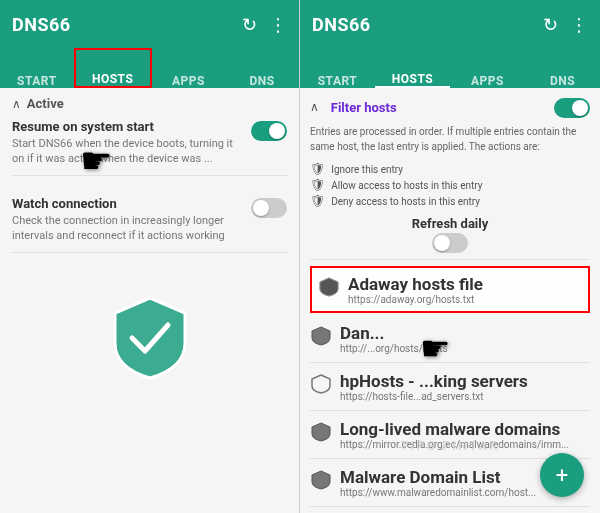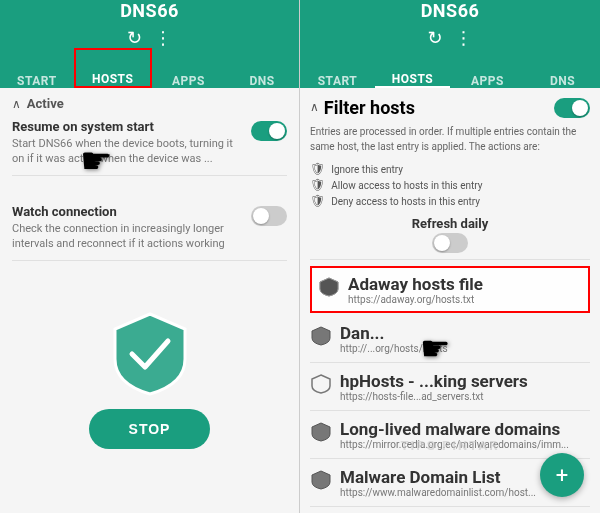--- a/index.html
+++ b/index.html
@@ -43,7 +43,6 @@
       padding: 0 12px;
       height: 48px;
       flex-shrink: 0;
-      flex-direction: column;
     }
 
     .top-bar-title {

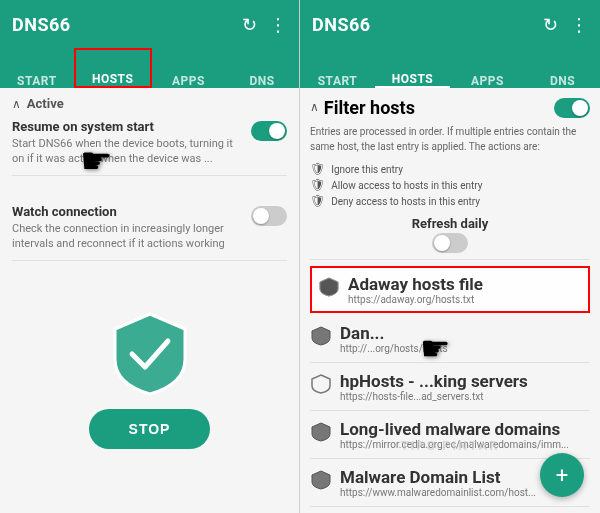--- a/index.html
+++ b/index.html
@@ -225,9 +225,10 @@
     }
 
     .filter-title {
-      font-size: 18px;
-      font-weight: bold;
-      color: #000000;
+      font-size: 13px;
+      font-weight: bold;
+      color: #6d28d9;
+      margin-left: 7px;
     }
 
     .filter-description {

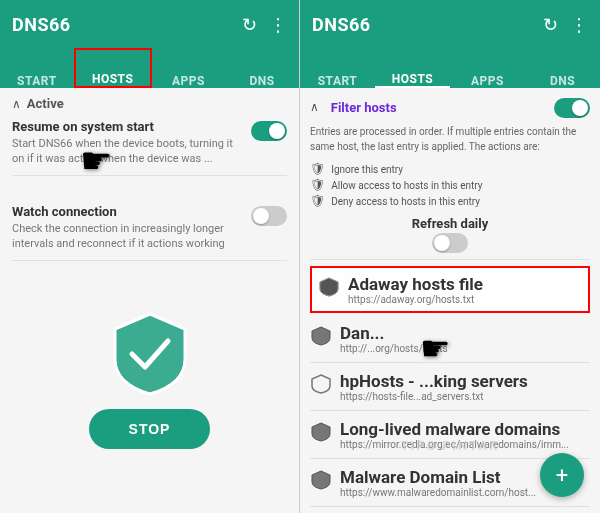--- a/index.html
+++ b/index.html
@@ -128,7 +128,7 @@
       display: flex;
       justify-content: space-between;
       align-items: flex-start;
-      margin-bottom: 28px;
+      margin-bottom: 20px;
       padding-bottom: 8px;
       border-bottom: 1px solid #e0e0e0;
     }

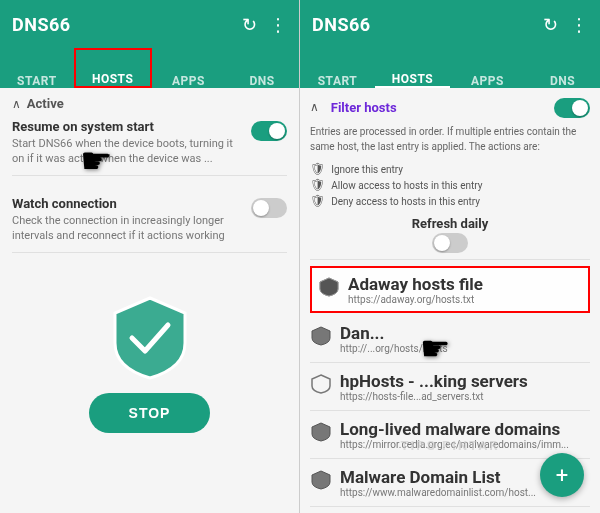--- a/index.html
+++ b/index.html
@@ -430,7 +430,6 @@
         </svg>
       </div>
 
-      <button class="stop-btn">STOP</button>
 
       <div class="cursor-overlay" style="position: absolute; top: 52px; left: 80px;">
         <span class="cursor-hand">☛</span>

